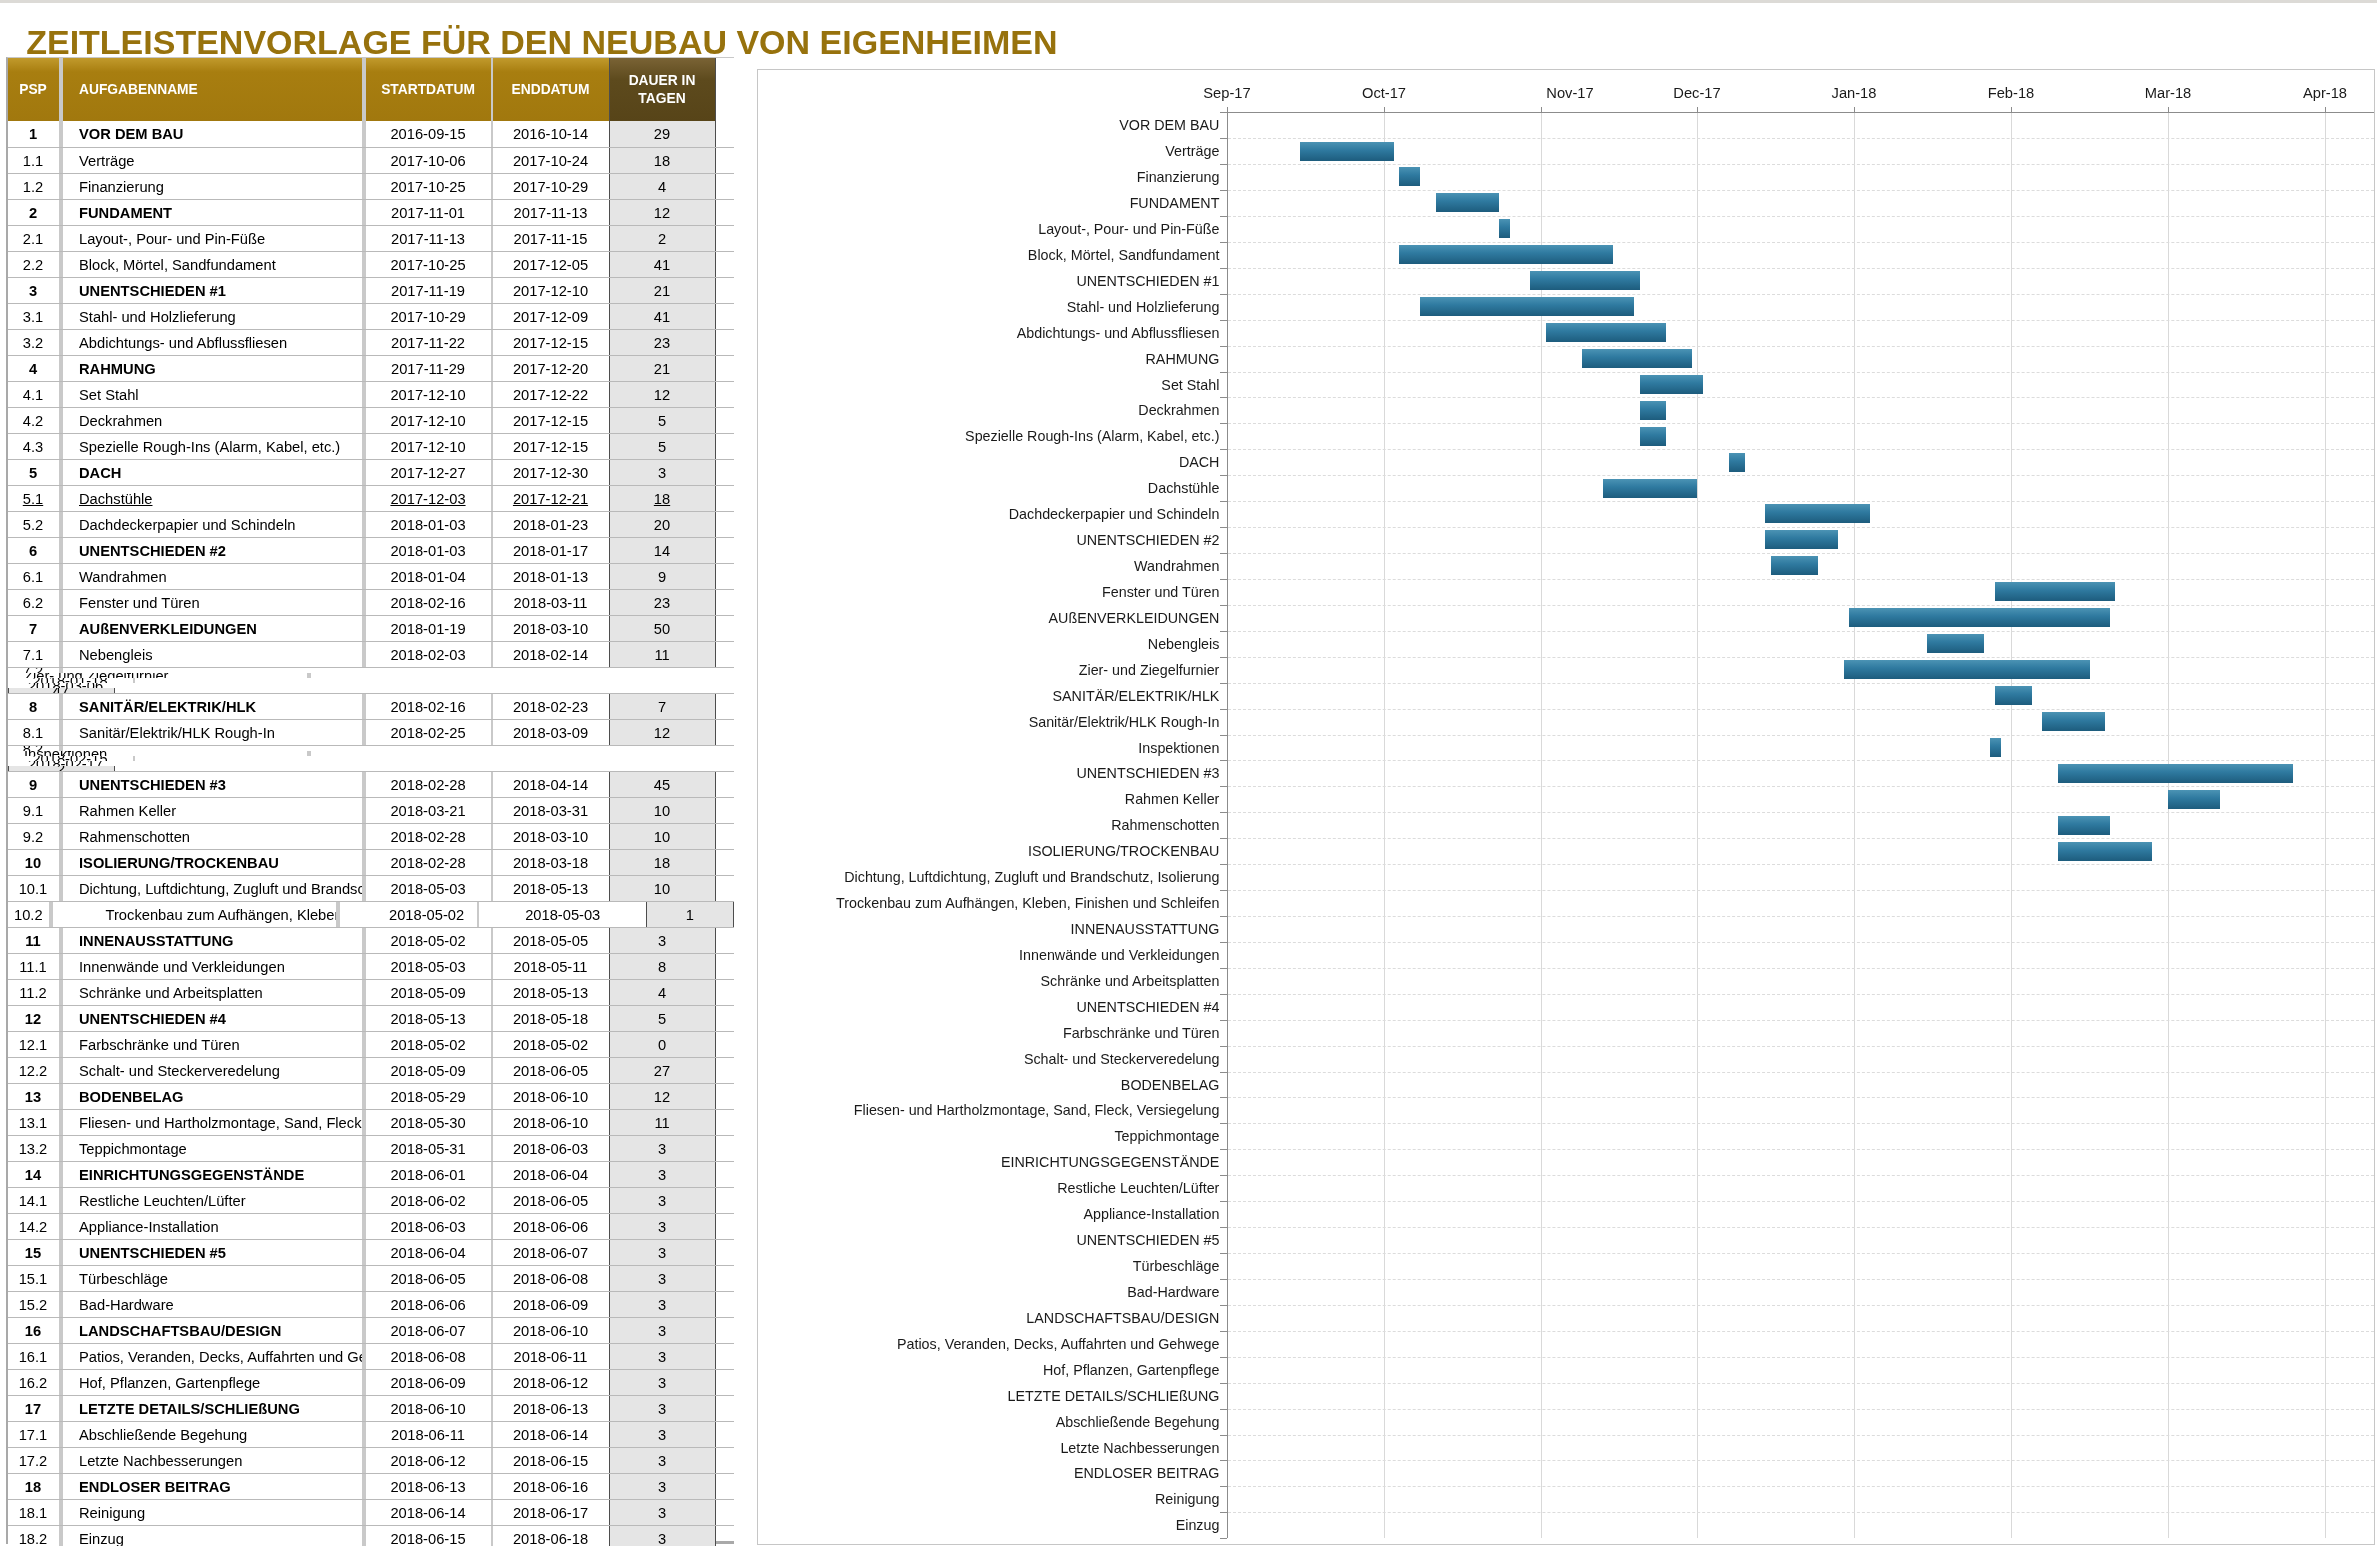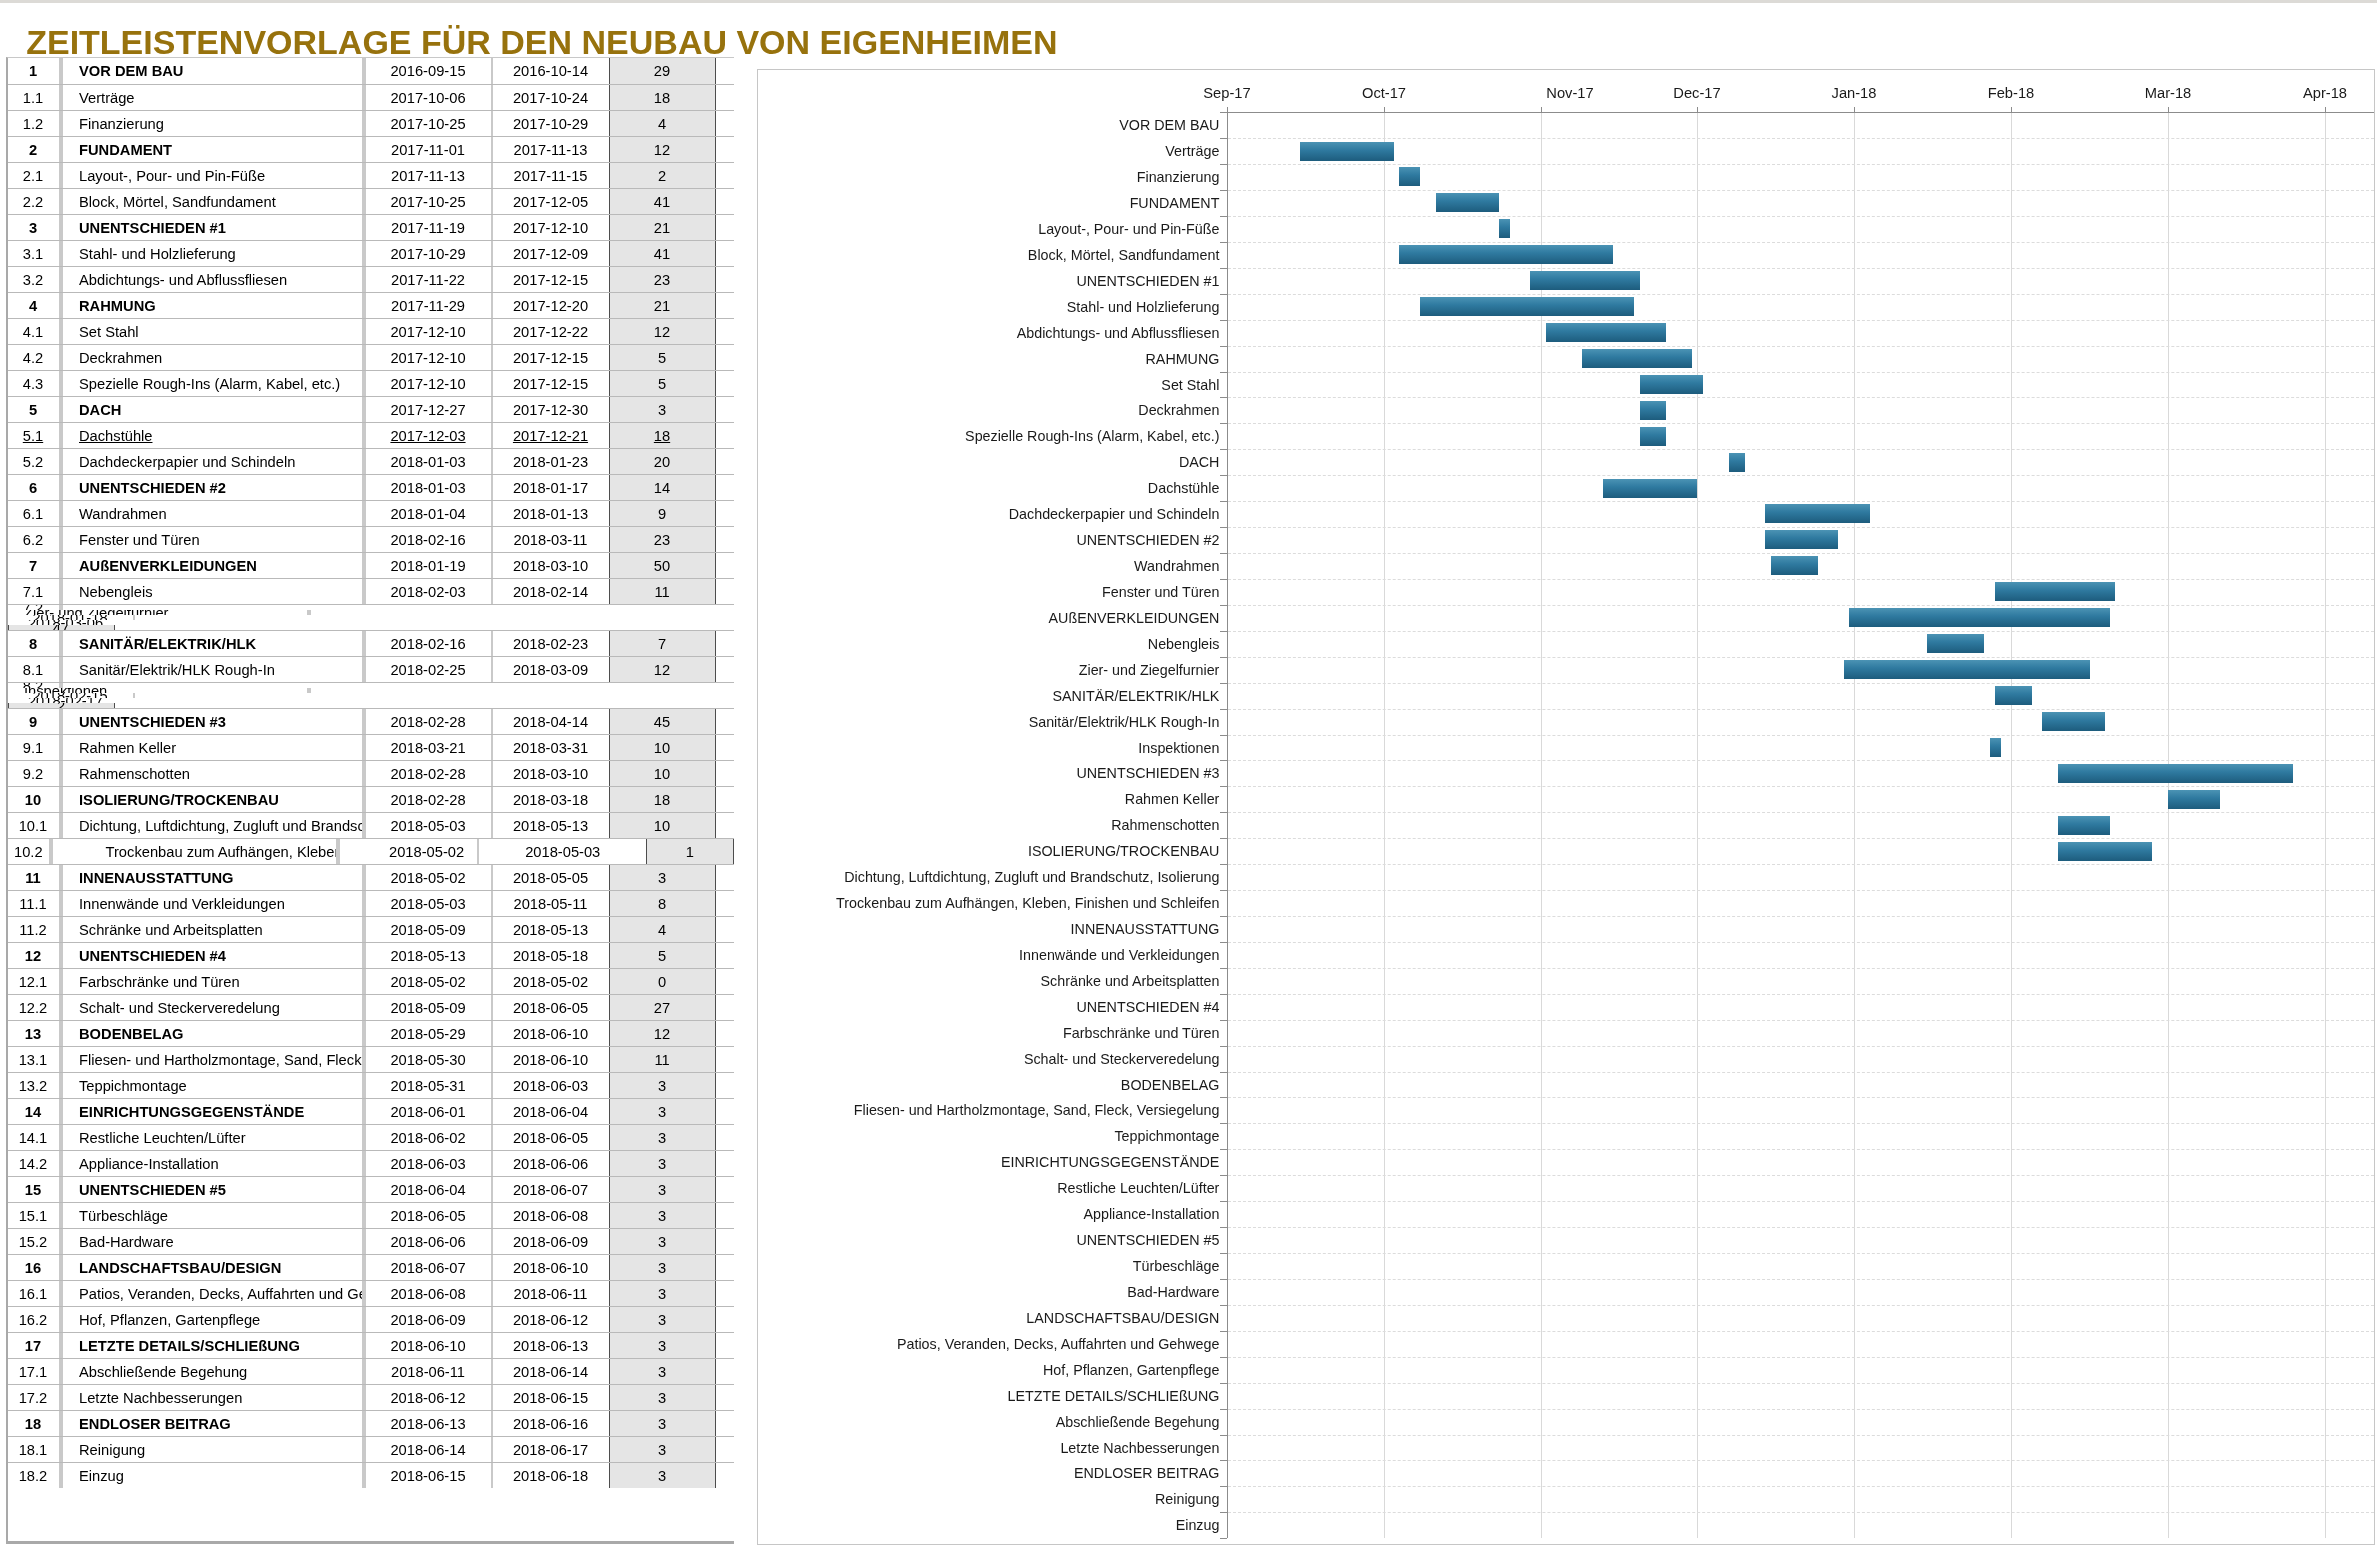--- a/index.html
+++ b/index.html
@@ -53,6 +53,13 @@
   <h1 id="page-title">ZEITLEISTENVORLAGE FÜR DEN NEUBAU VON EIGENHEIMEN</h1>
 
   <div id="task-table">
+    <div id="table-header" class="trow">
+      <div class="cell c-psp">PSP</div>
+      <div class="cell c-name">AUFGABENNAME</div>
+      <div class="cell c-start">STARTDATUM</div>
+      <div class="cell c-end">ENDDATUM</div>
+      <div class="cell c-dur">DAUER IN TAGEN</div>
+    </div>
     <div id="table-body">
         <div class="trow phase" style="height: 26px;">
           <div class="cell c-psp">1</div>

